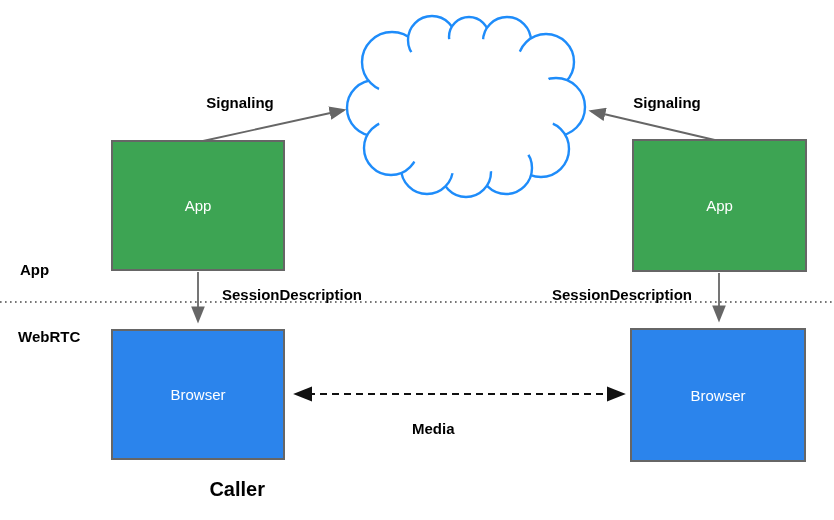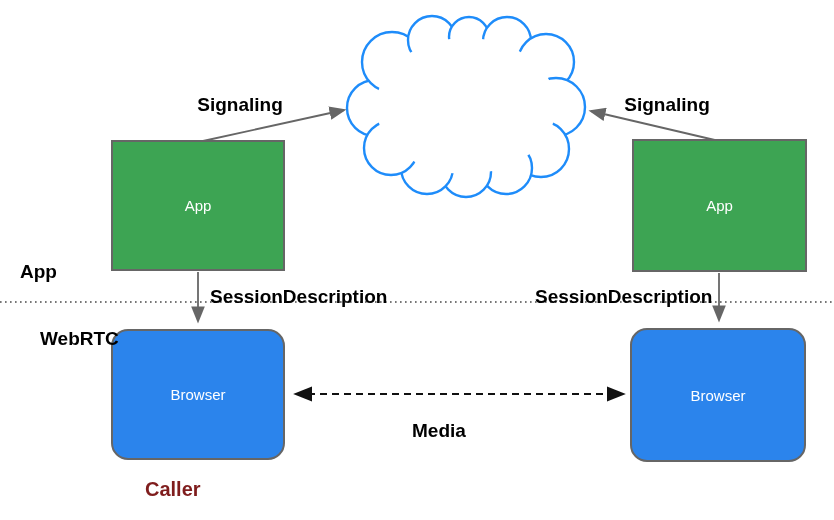--- a/index.html
+++ b/index.html
@@ -26,7 +26,7 @@
   .box-callee-browser{left:630px;top:328px;width:176px;height:134px;}
   .lbl{
     position:absolute;
-    font-size:19px;font-weight:700;color:#000000;
+    font-size:15px;font-weight:700;color:#000000;
     white-space:nowrap;
   }
   .lbl-signaling-left{left:197px;top:94px;width:86px;text-align:center;}

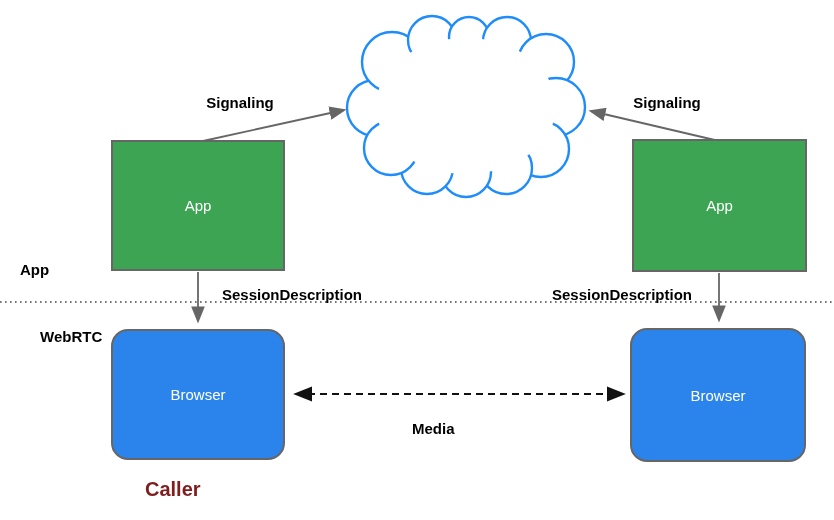--- a/index.html
+++ b/index.html
@@ -35,7 +35,7 @@
   .lbl-session-right{left:535px;top:286px;width:174px;text-align:center;}
   .lbl-media{left:412px;top:420px;width:100px;text-align:left;}
   .lbl-layer-app{left:20px;top:261px;}
-  .lbl-layer-webrtc{left:18px;top:328px;margin-left:22px;}
+  .lbl-layer-webrtc{left:18px;top:328px;}
   .caption{
     position:absolute;
     font-size:20px;font-weight:700;color:#7f1d1d;

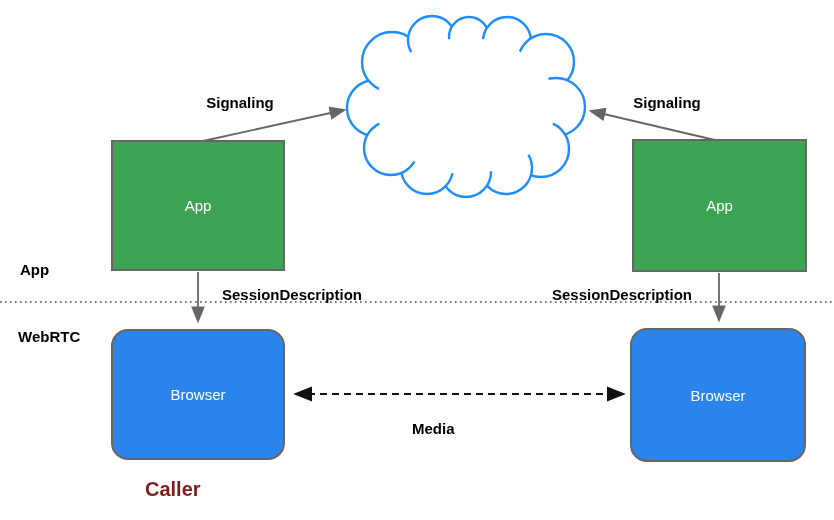--- a/index.html
+++ b/index.html
@@ -19,7 +19,7 @@
     color:#ffffff;font-size:15px;font-weight:400;
   }
   .app-box{background:#3da453;}
-  .browser-box{background:#2b84ec;border-radius:17px;}
+  .browser-box{background:#2b84ec;}
   .box-caller-app{left:111px;top:140px;width:174px;height:131px;}
   .box-callee-app{left:632px;top:139px;width:175px;height:133px;}
   .box-caller-browser{left:111px;top:329px;width:174px;height:131px;}

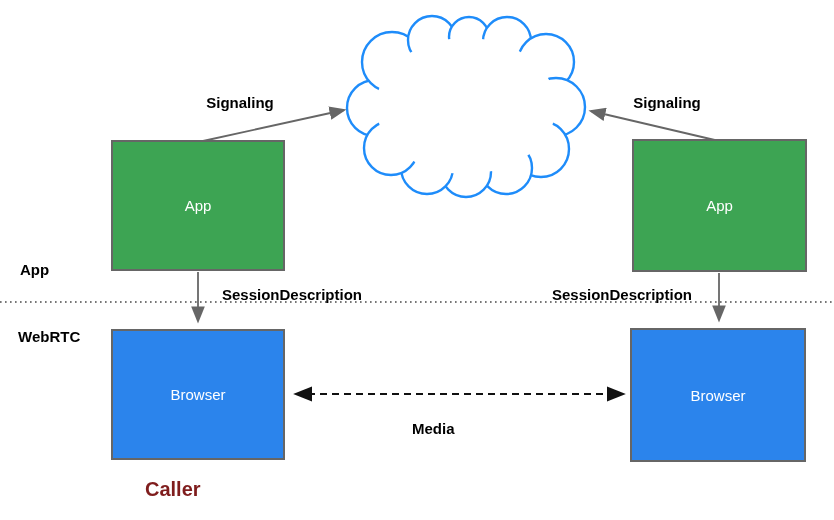--- a/index.html
+++ b/index.html
@@ -38,8 +38,8 @@
   .lbl-layer-webrtc{left:18px;top:328px;}
   .caption{
     position:absolute;
-    font-size:20px;font-weight:700;color:#7f1d1d;
-    text-align:left;white-space:nowrap;
+    font-size:20px;font-weight:700;color:#000000;
+    text-align:right;white-space:nowrap;
   }
   .caption-caller{left:145px;top:478px;width:120px;}
   .caption-callee{left:658px;top:477px;width:120px;}

